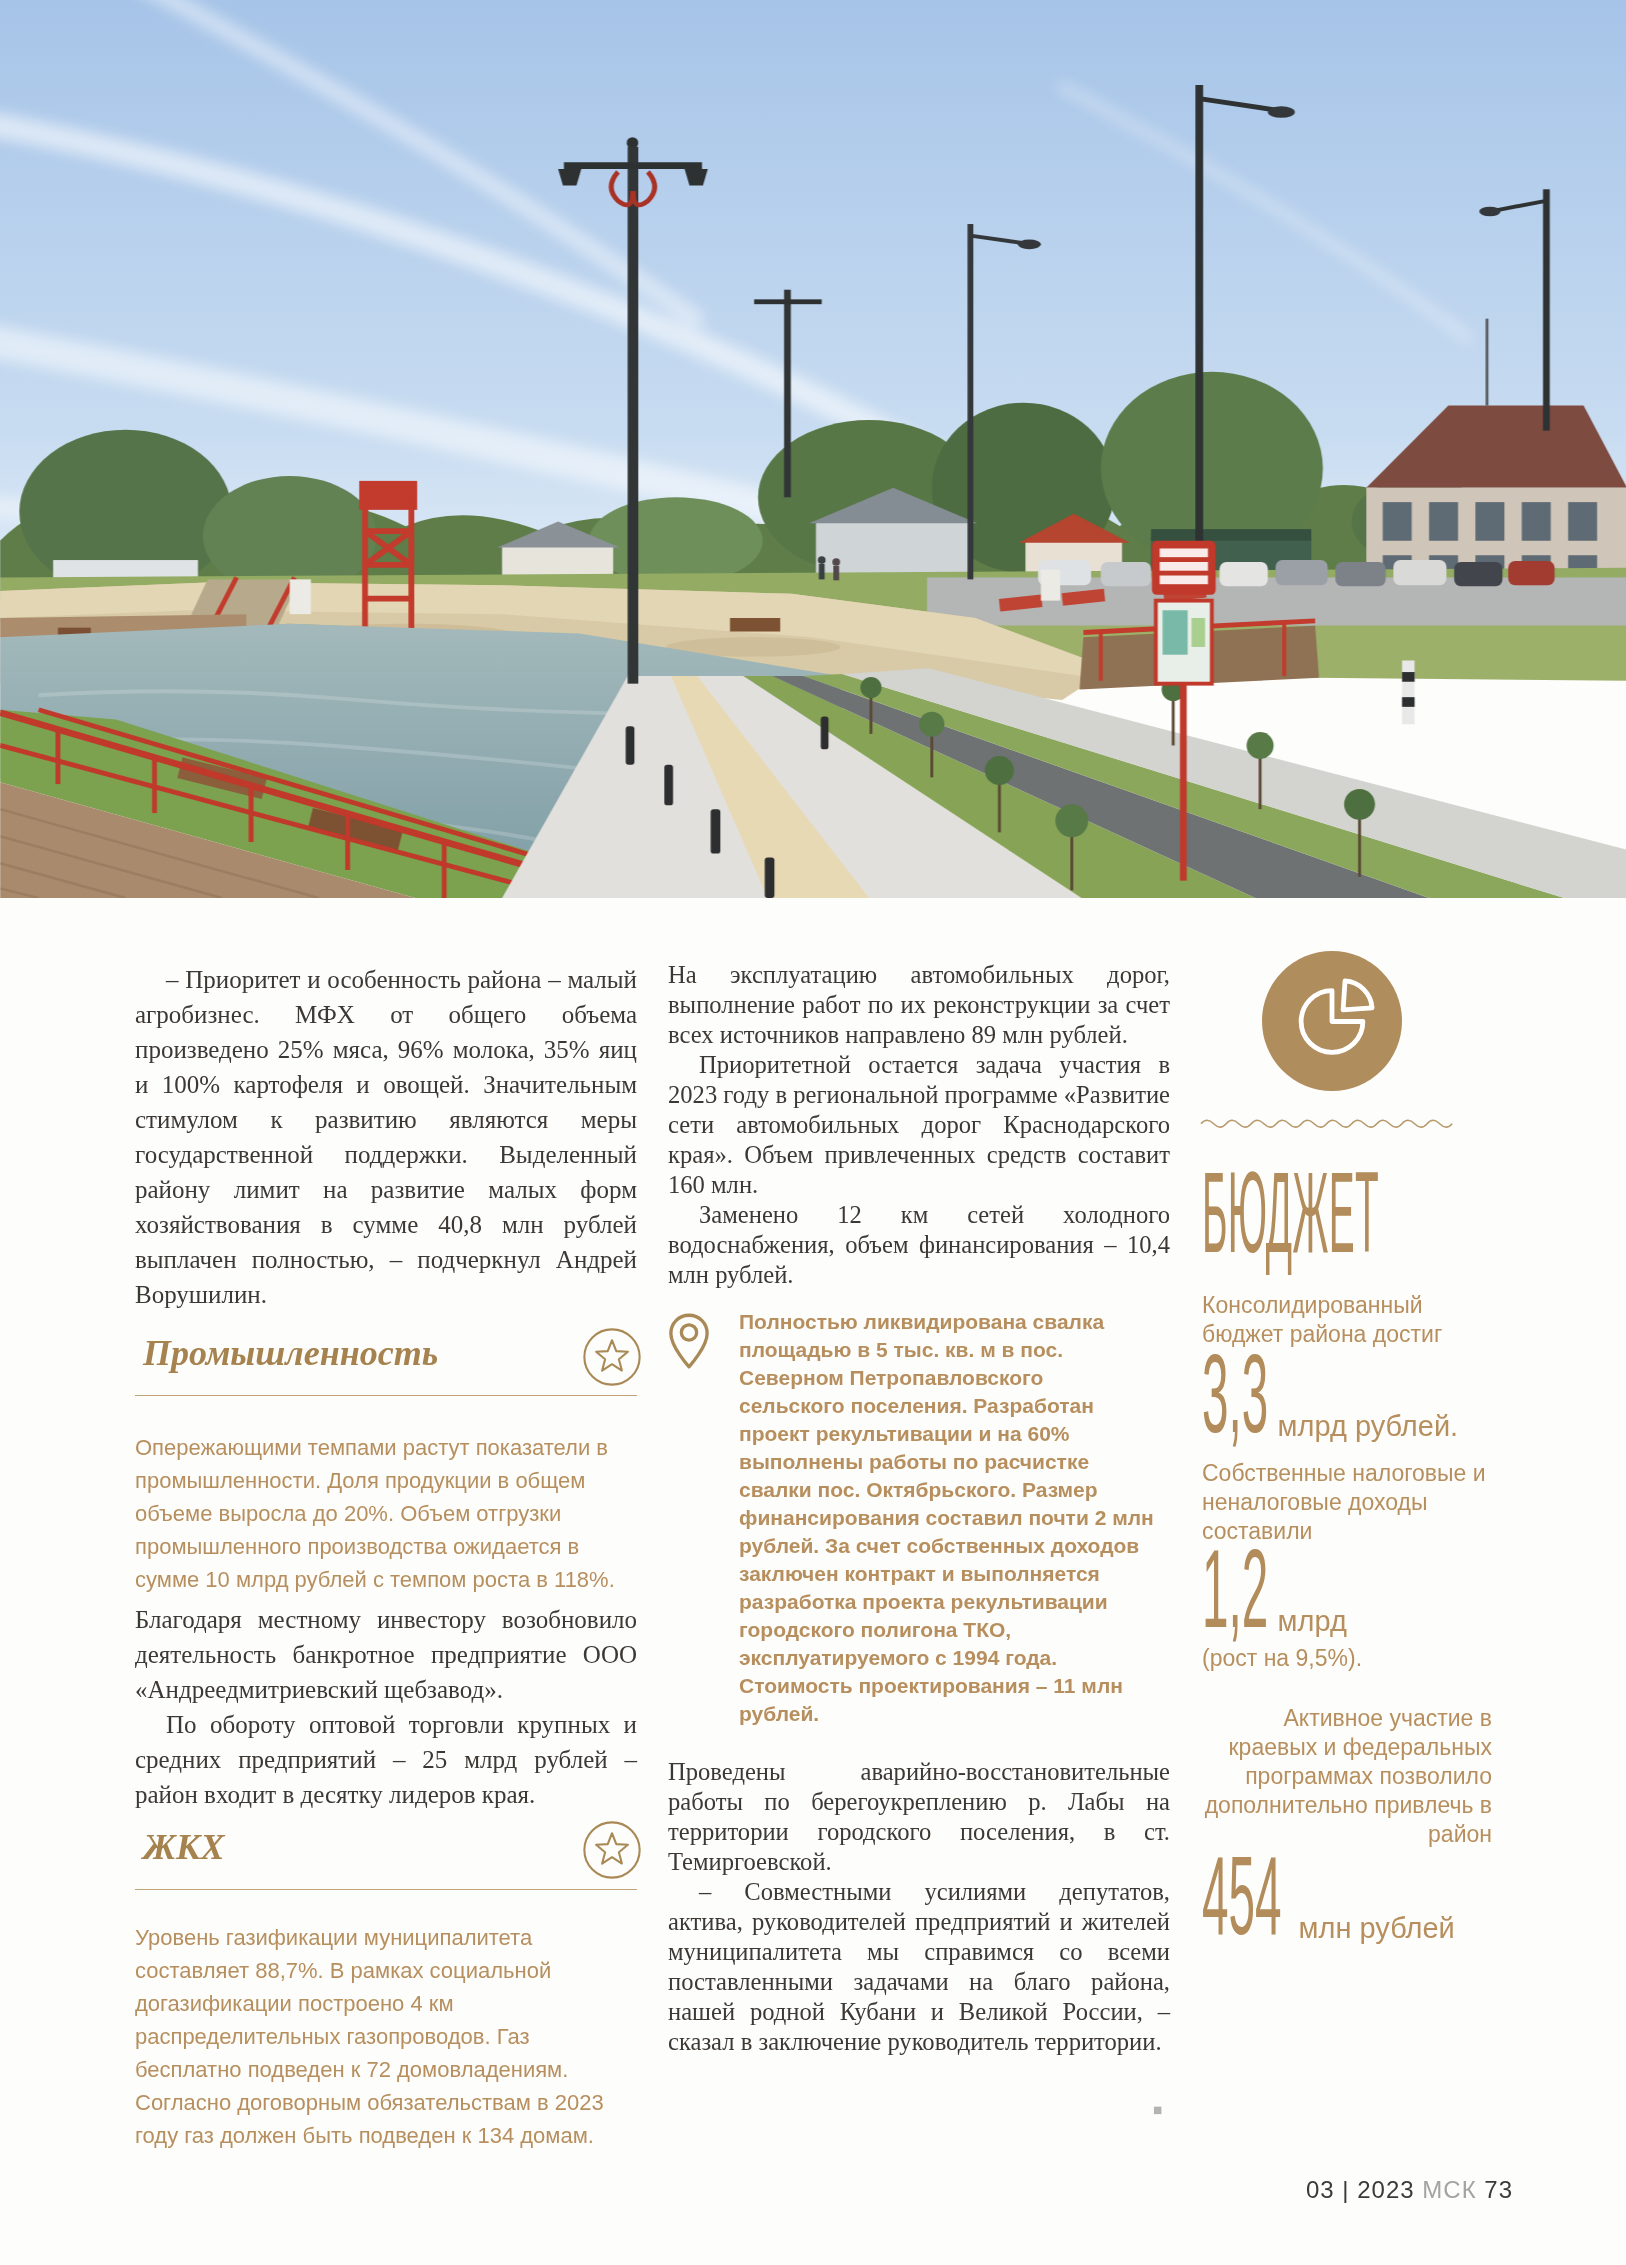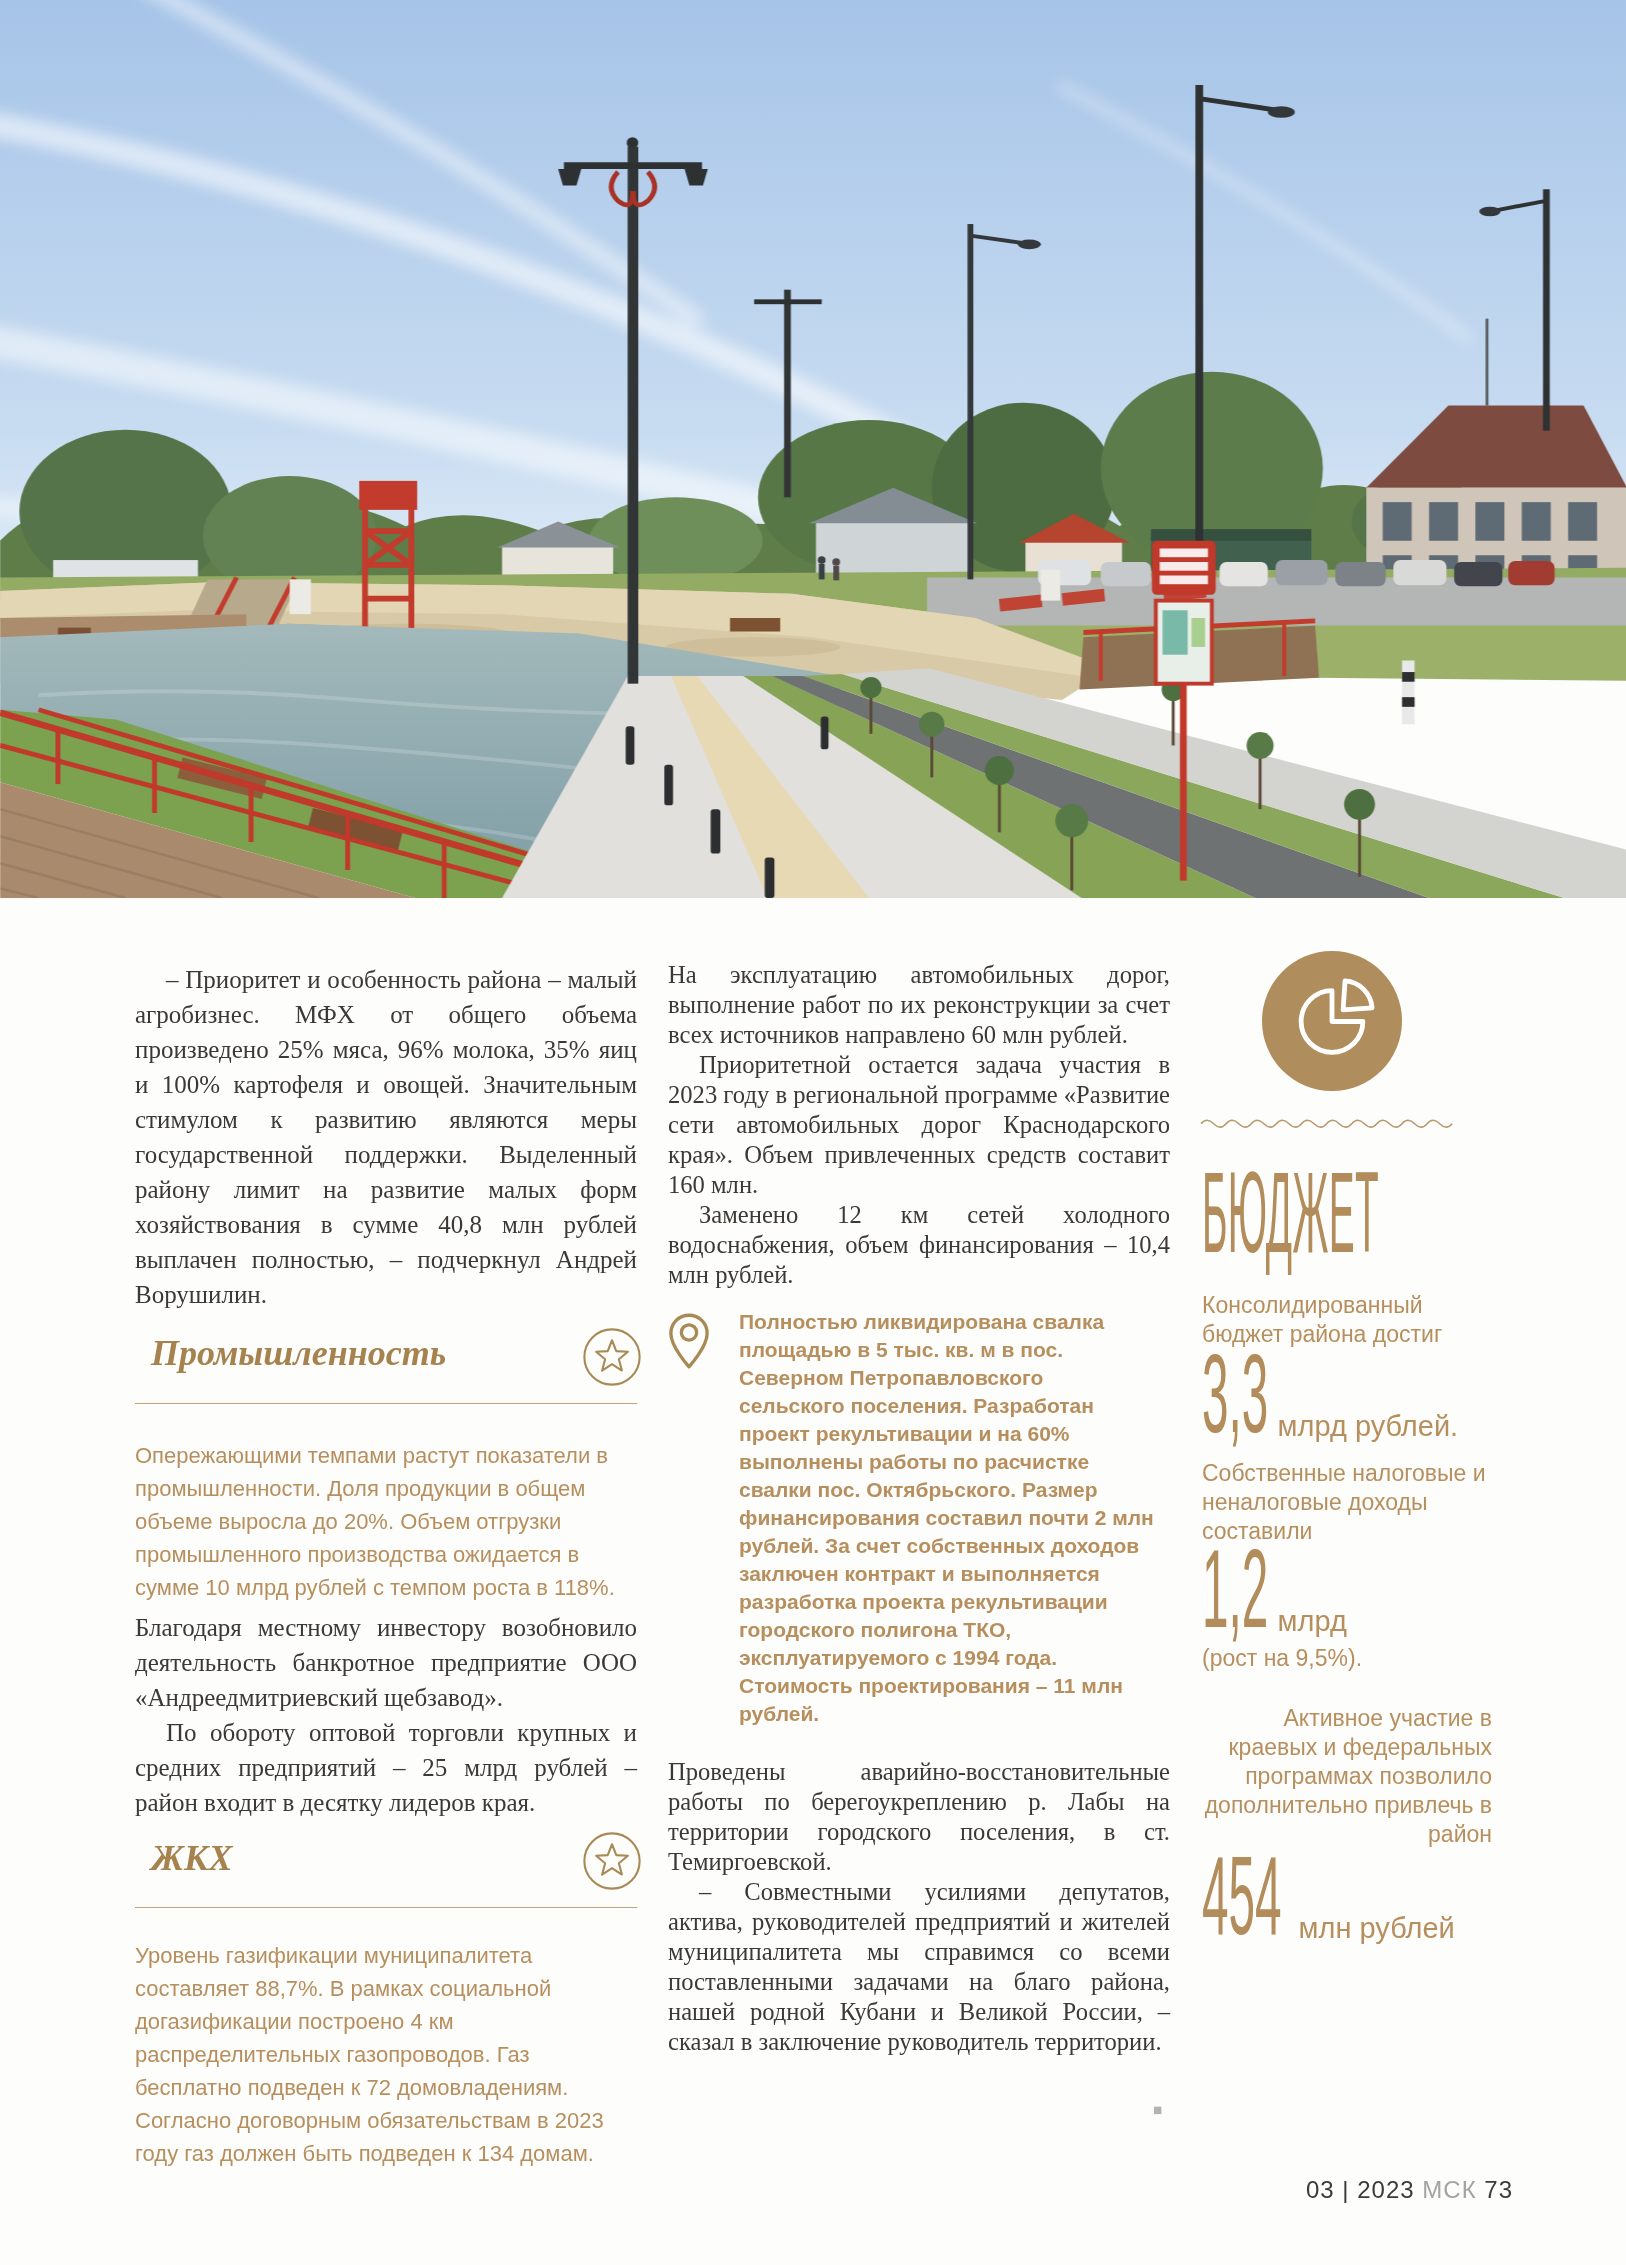--- a/index.html
+++ b/index.html
@@ -348,7 +348,7 @@
   </div>
 
   <div class="col col-mid">
-    <p class="serif-mid p-mid-first">На эксплуатацию автомобильных дорог, выполнение работ по их реконструкции за счет всех источников направлено 60 млн рублей.</p>
+    <p class="serif-mid p-mid-first">На эксплуатацию автомобильных дорог, выполнение работ по их реконструкции за счет всех источников направлено 89 млн рублей.</p>
     <p class="serif-mid indent">Приоритетной остается задача участия в 2023 году в региональной программе «Развитие сети автомобильных дорог Краснодарского края». Объем привлеченных средств составит 160 млн.</p>
     <p class="serif-mid indent">Заменено 12 км сетей холодного водоснабжения, объем финансирования – 10,4 млн рублей.</p>
 

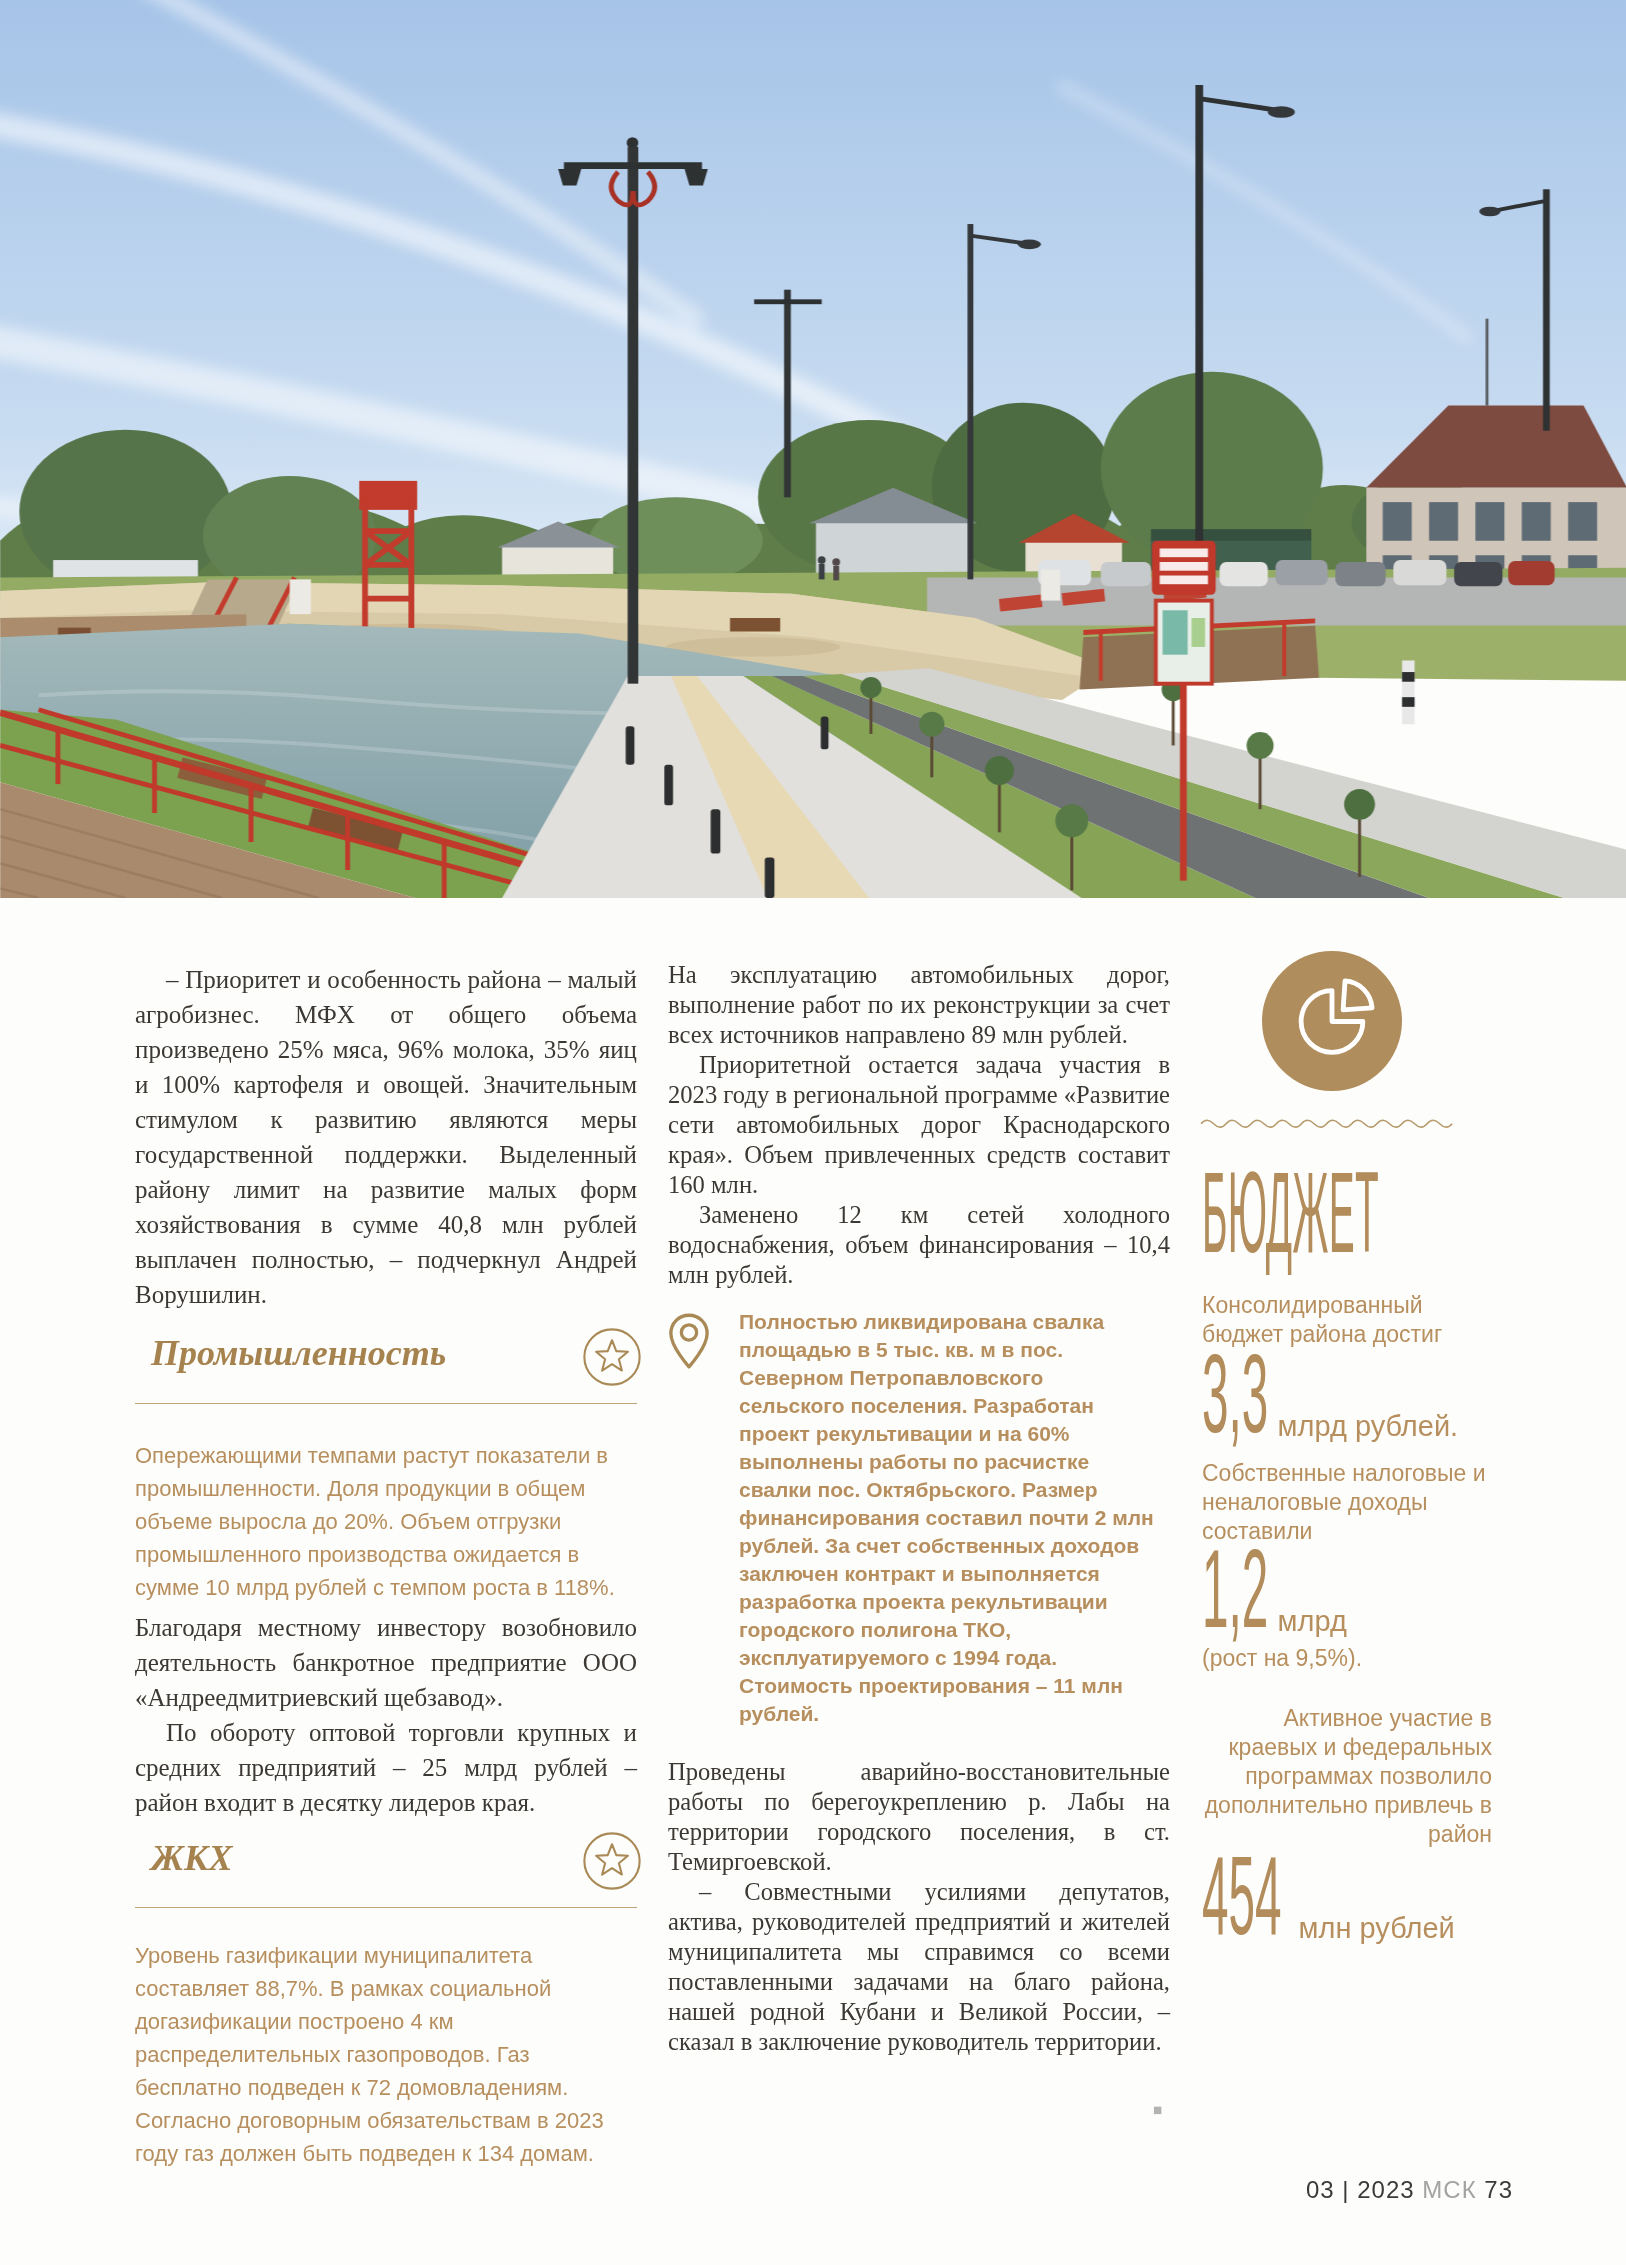--- a/index.html
+++ b/index.html
@@ -23,7 +23,7 @@
   
   .section-head{position:relative;margin-top:19.3px;padding-bottom:11.6px;border-bottom:1.9px solid #c0a478;}
   .section-head.second{margin-top:13.5px;}
-  .sec-title{margin:16px;font-family:"Liberation Serif",serif;font-style:italic;font-weight:600;
+  .sec-title{margin:8px;font-family:"Liberation Serif",serif;font-style:italic;font-weight:600;
              font-size:36px;line-height:44px;color:#a5824e;}
   .badge{position:absolute;right:-5.8px;top:-5.8px;width:62px;height:62px;}
   

